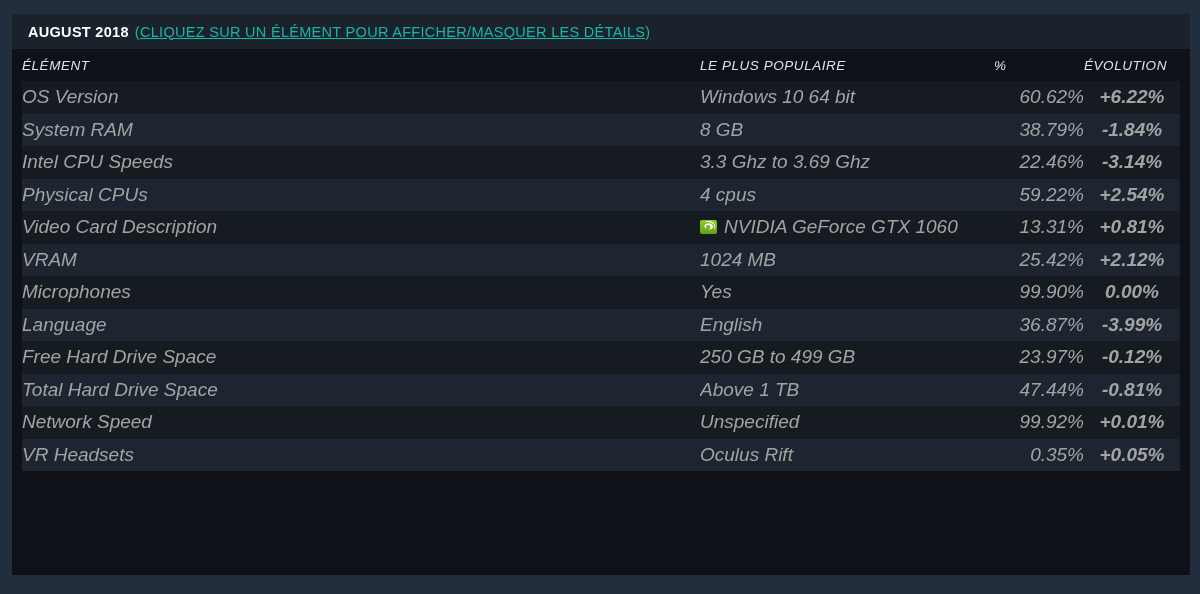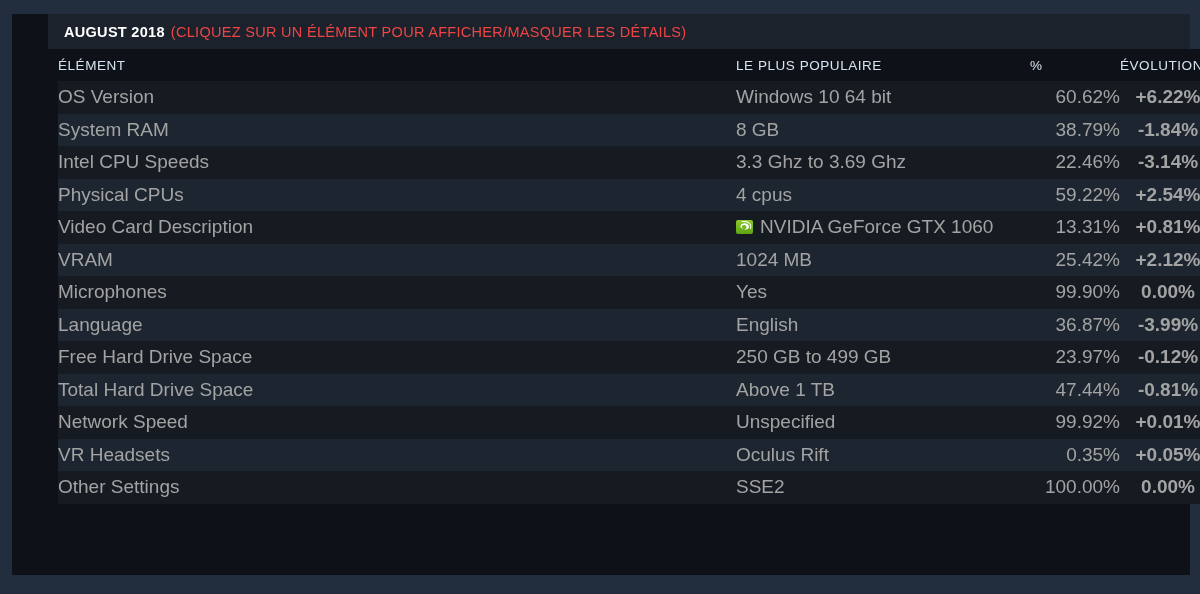--- a/index.html
+++ b/index.html
@@ -33,7 +33,6 @@
     height: 561px;
     background: #0e1218;
     box-sizing: border-box;
-    padding-left: 36px;
   }
 
   .panel-header {

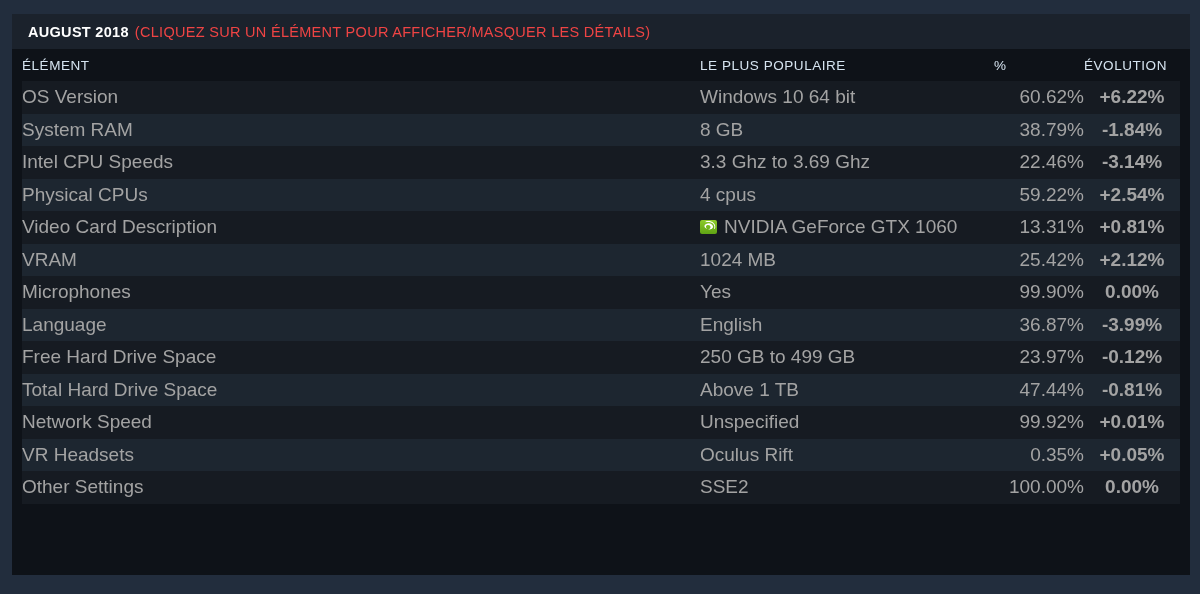--- a/index.html
+++ b/index.html
@@ -52,9 +52,10 @@
     white-space: pre;
   }
   .panel-header .hint {
-    color: #ef4444;
+    color: #14b8a6;
     font-weight: 400;
     white-space: pre;
+    text-decoration: underline;
   }
 
   .table-wrap {

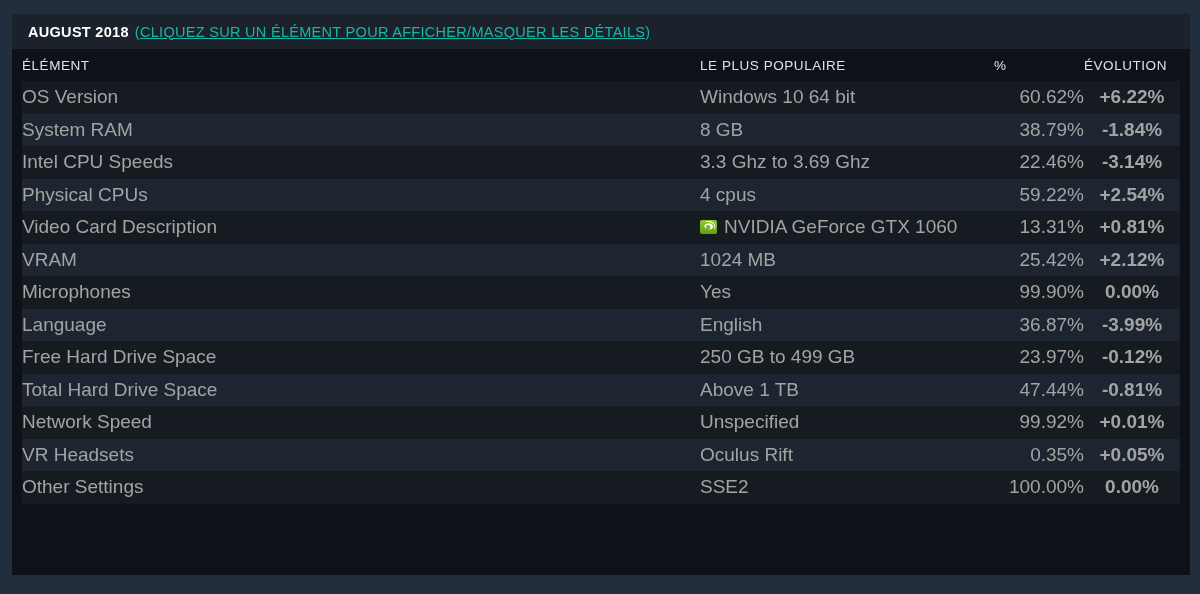--- a/index.html
+++ b/index.html
@@ -67,6 +67,7 @@
     width: 100%;
     border-collapse: collapse;
     table-layout: fixed;
+    font-style: italic;
   }
 
   table.stats thead th {

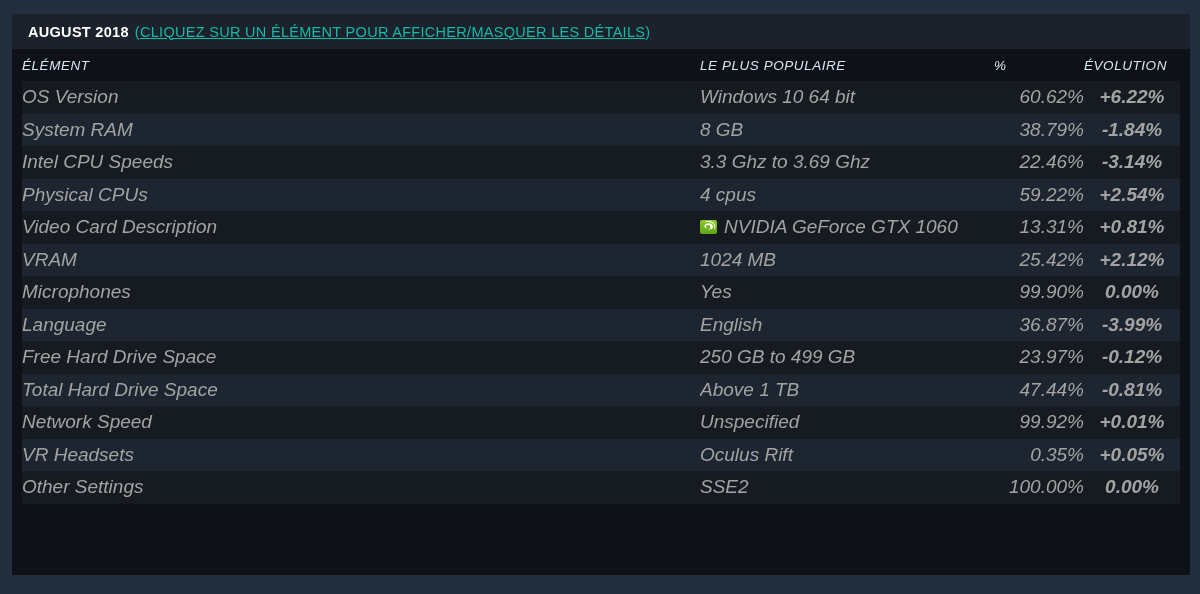--- a/index.html
+++ b/index.html
@@ -309,17 +309,6 @@
     <td class="d-evo evo-up">+0.05%</td>
   </tr>
 
-  <tr class="odd">
-    <td class="d-elem">Other Settings</td>
-    <td class="d-pop">
-      <span class="pop-cell">
-
-        <span>SSE2</span>
-      </span>
-    </td>
-    <td class="d-pct">100.00%</td>
-    <td class="d-evo evo-flat">0.00%</td>
-  </tr>
 </tbody>
       </table>
     </div>

